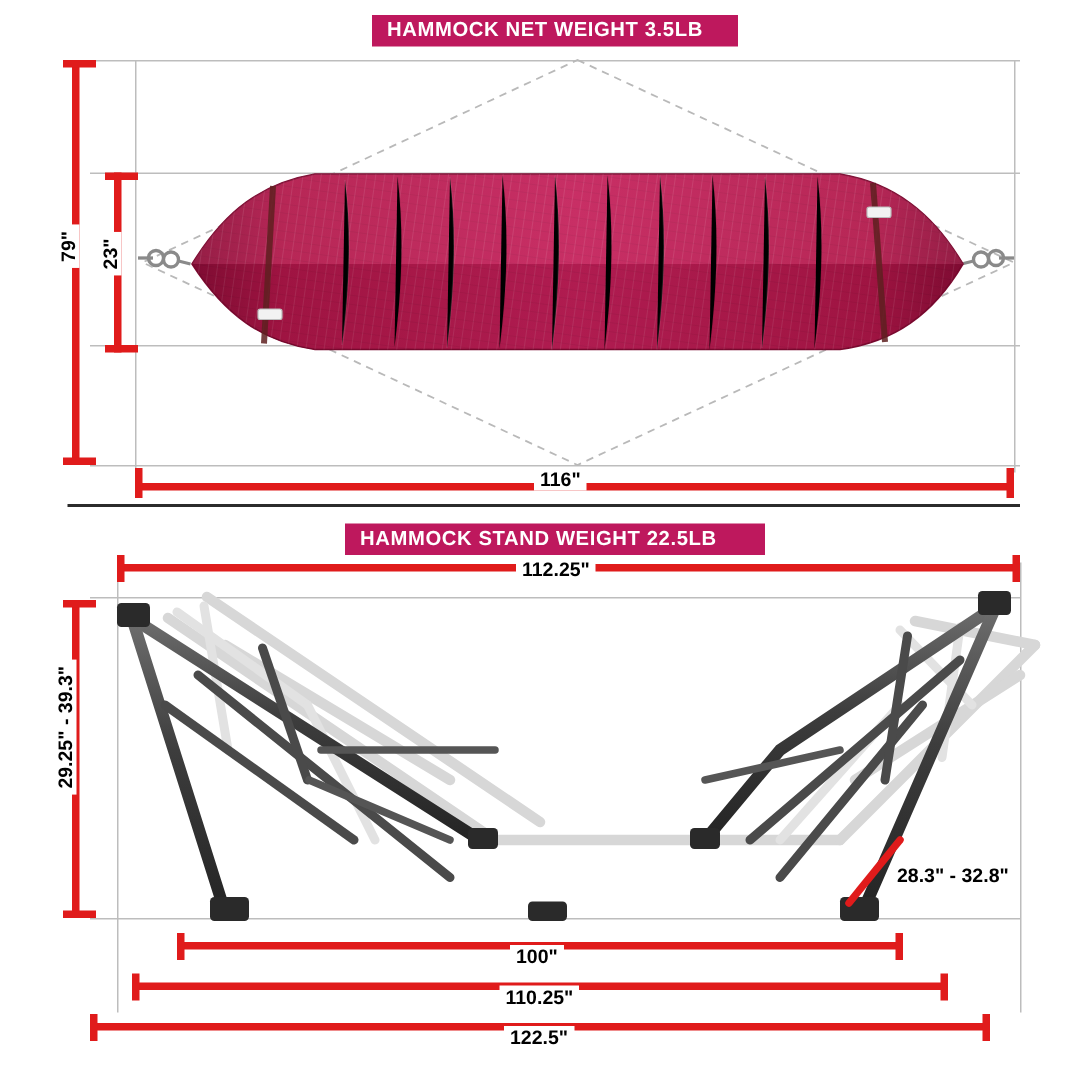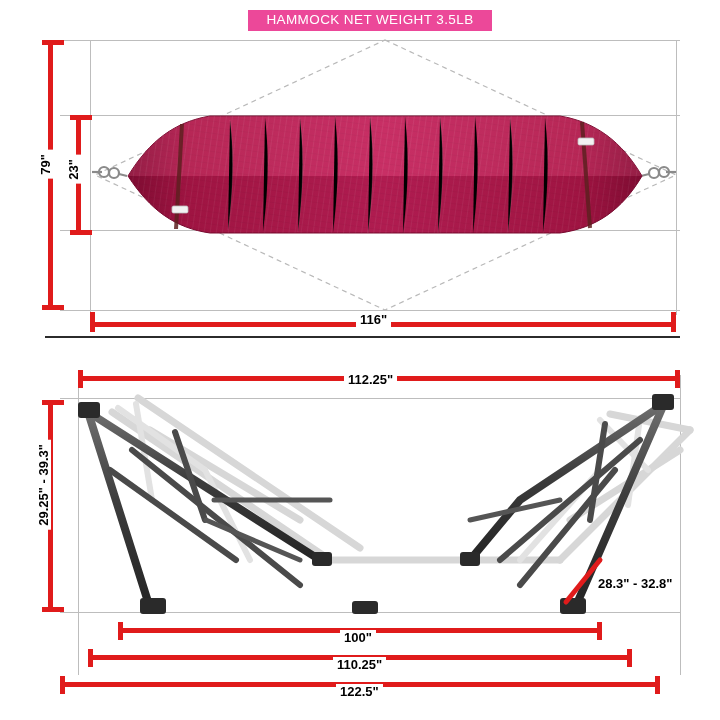--- a/index.html
+++ b/index.html
@@ -23,11 +23,11 @@
 
   .title-chip {
     position: absolute;
-    background: #ec4899;
+    background: #be185d;
     color: #ffffff;
-    font-weight: normal;
+    font-weight: bold;
     letter-spacing: 0.4px;
-    text-align: center;
+    text-align: left;
     white-space: nowrap;
     padding: 3px 10px 4px 10px;
     font-size: 13.5px;

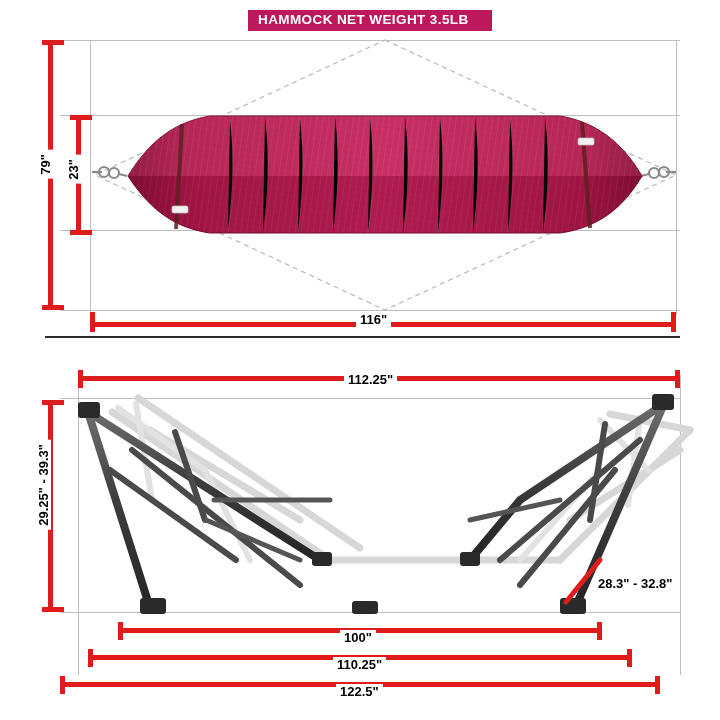--- a/index.html
+++ b/index.html
@@ -187,6 +187,7 @@
 
   <div class="sep-line" style="left:45px; top:336px; width:635px;"></div>
 
+  <div class="title-chip" style="left:230px; top:349px; width:260px;">HAMMOCK STAND WEIGHT 22.5LB</div>
 
   <div class="guide h" style="left:60px; top:398px; width:620px;"></div>
   <div class="guide h" style="left:60px; top:612px; width:620px;"></div>

